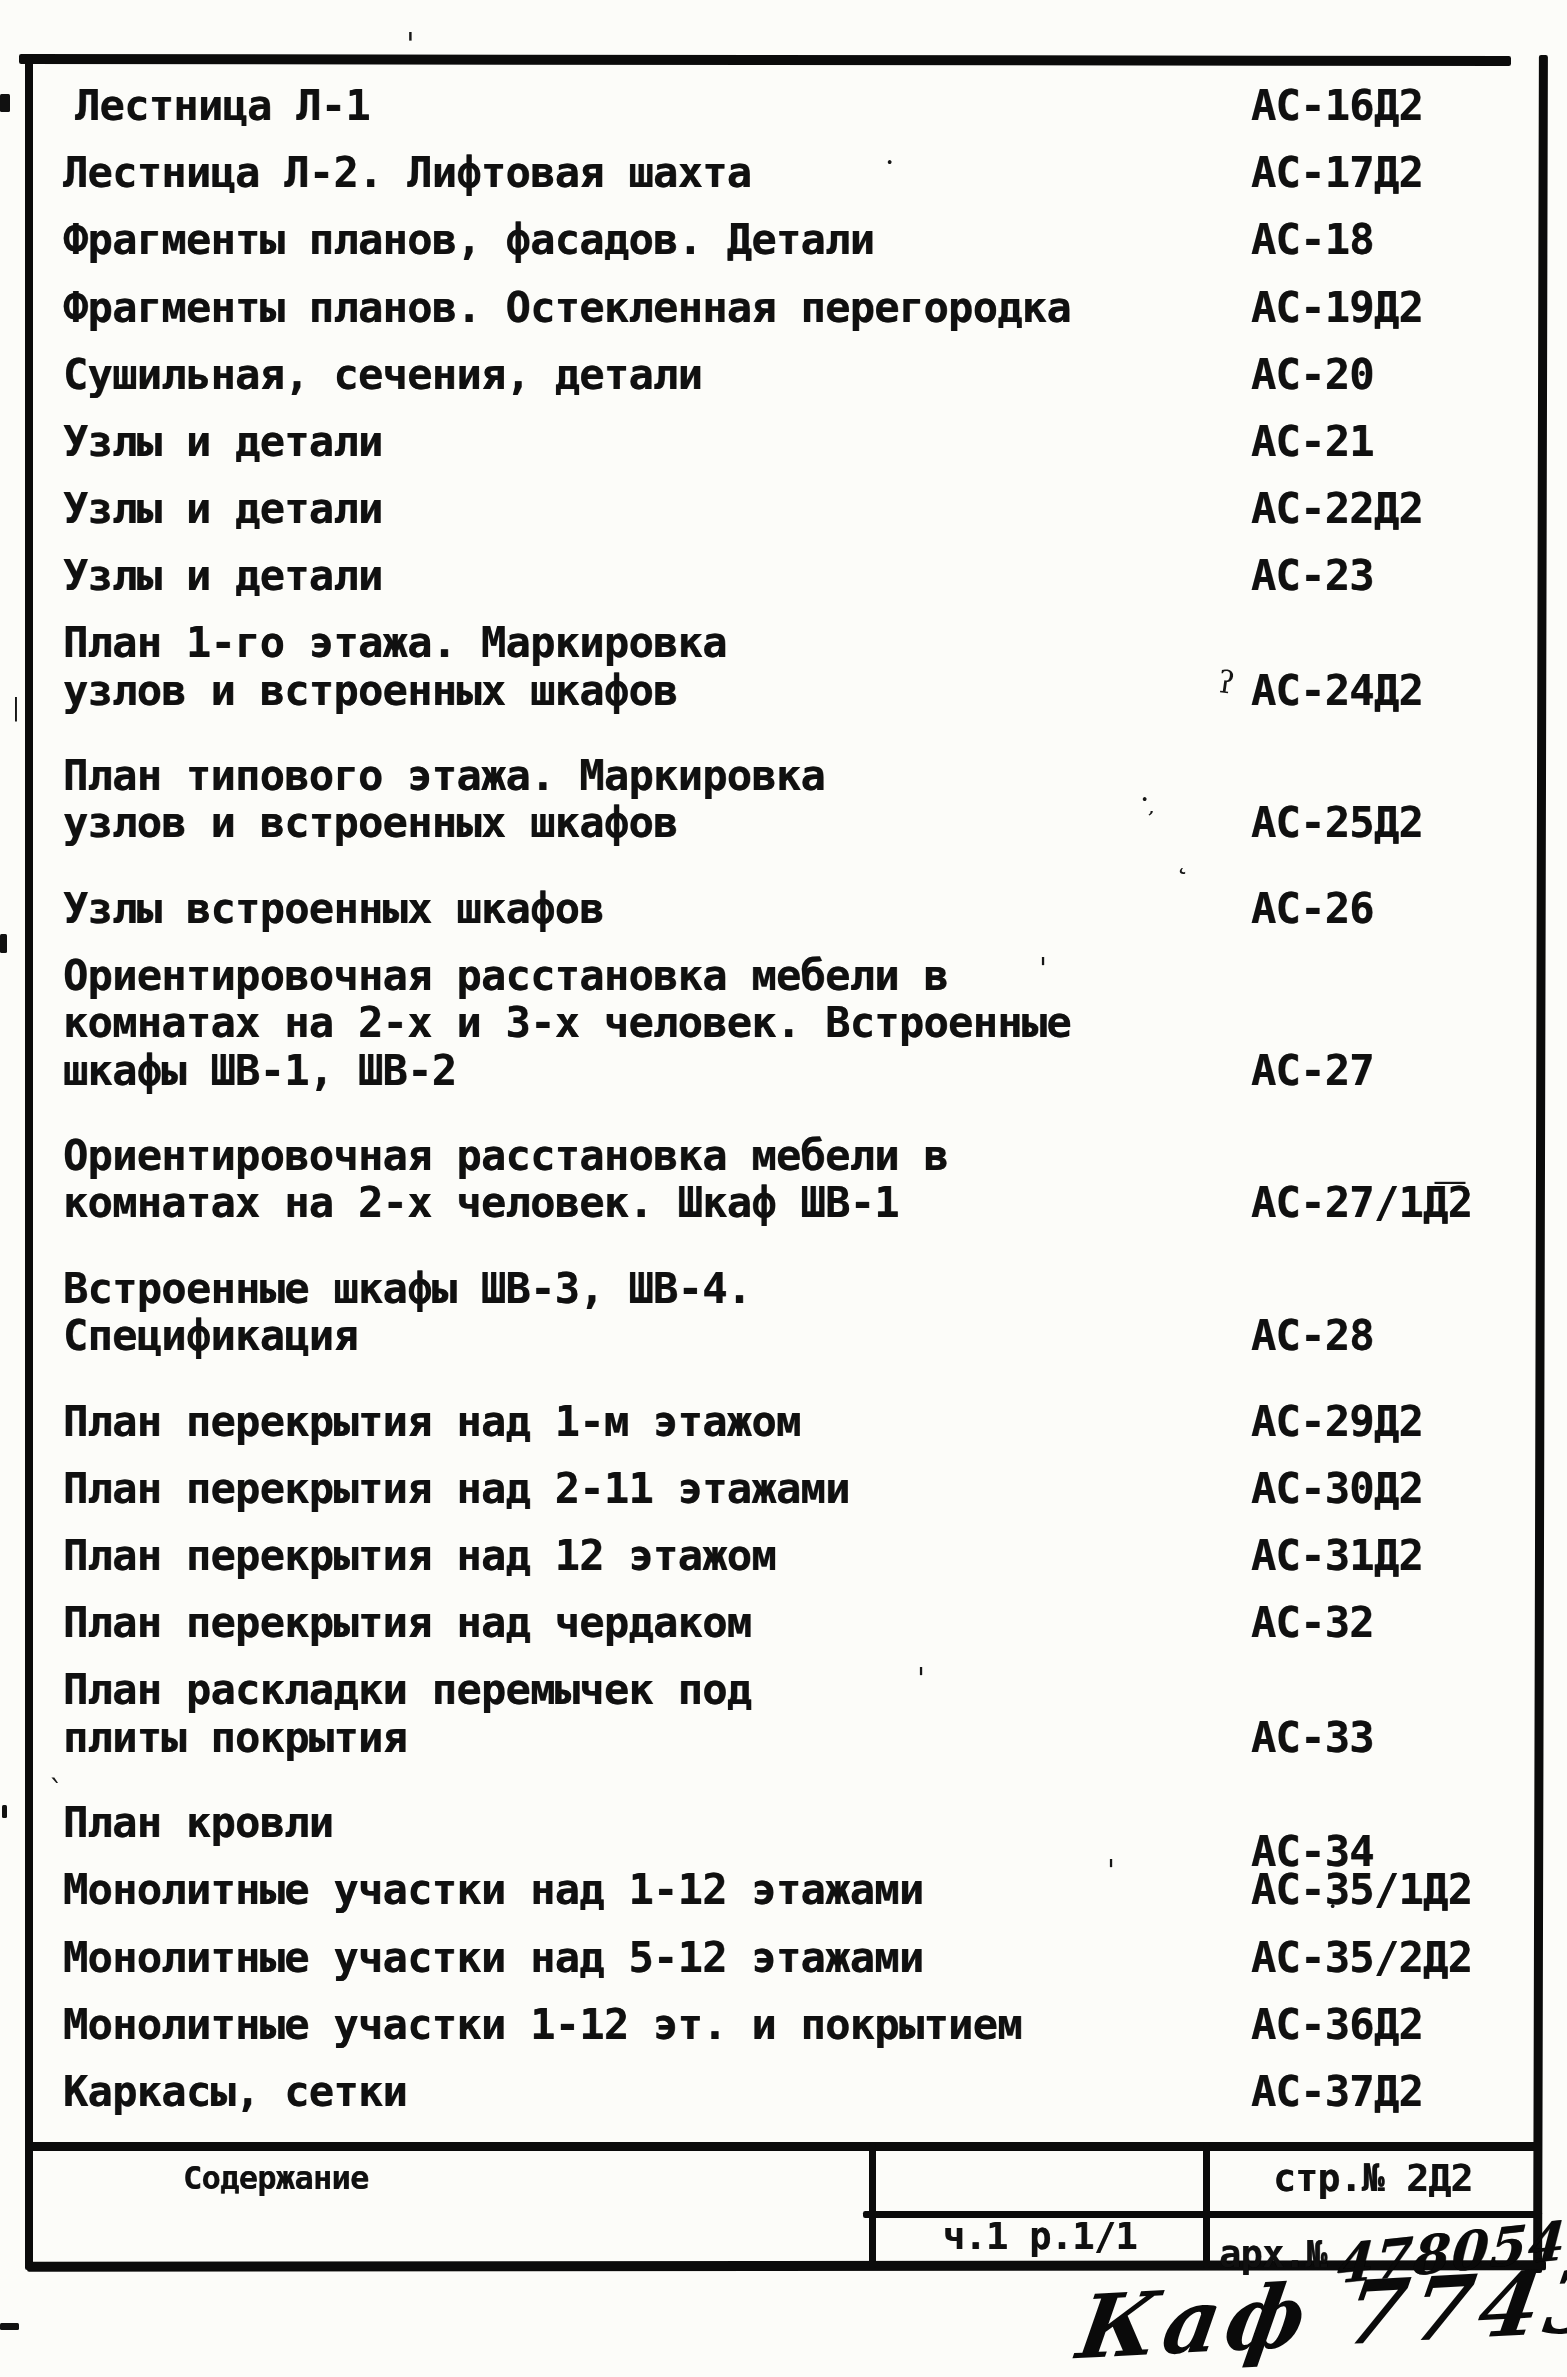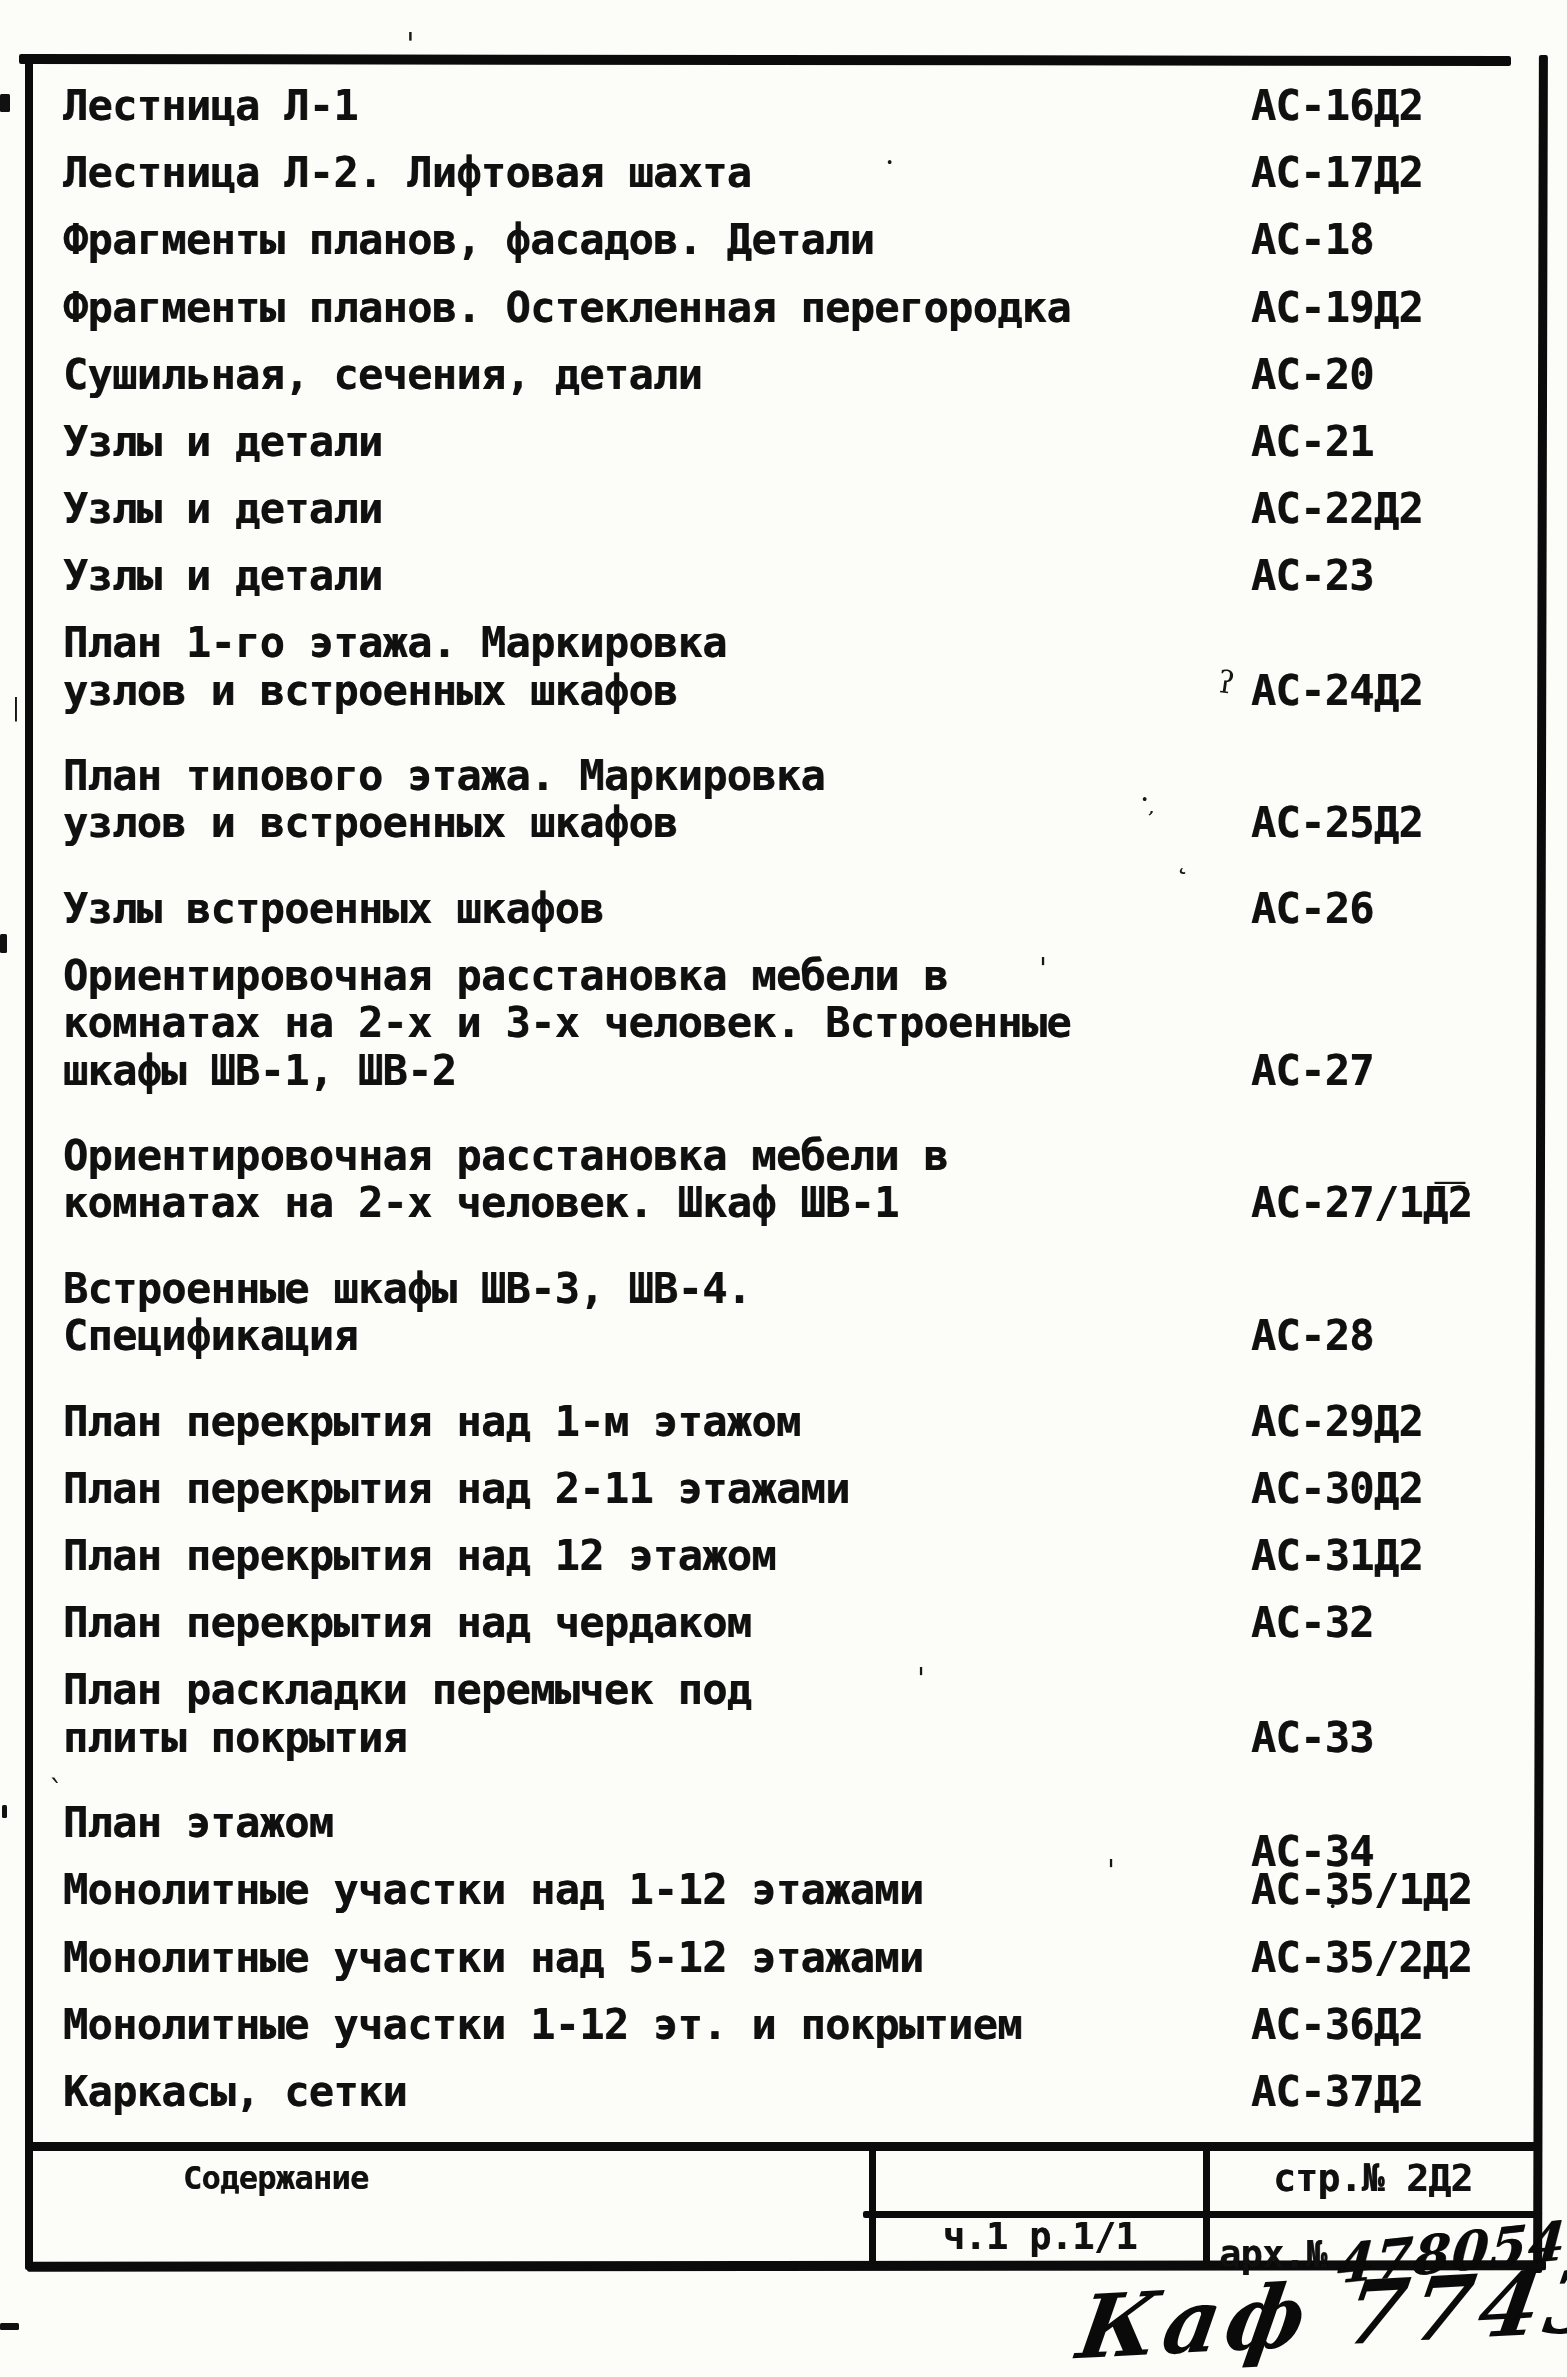--- a/index.html
+++ b/index.html
@@ -83,7 +83,7 @@
 
   <div id="toc">
       <div>
-        <div class="typed entry-line" style="top: 81px;">Лестница Л-1</div>
+        <div class="typed entry-line" style="top: 81px; margin-left: 12px;">Лестница Л-1</div>
         <div class="typed entry-code" style="top: 81px;">АС-16Д2</div>
       </div>
       <div>

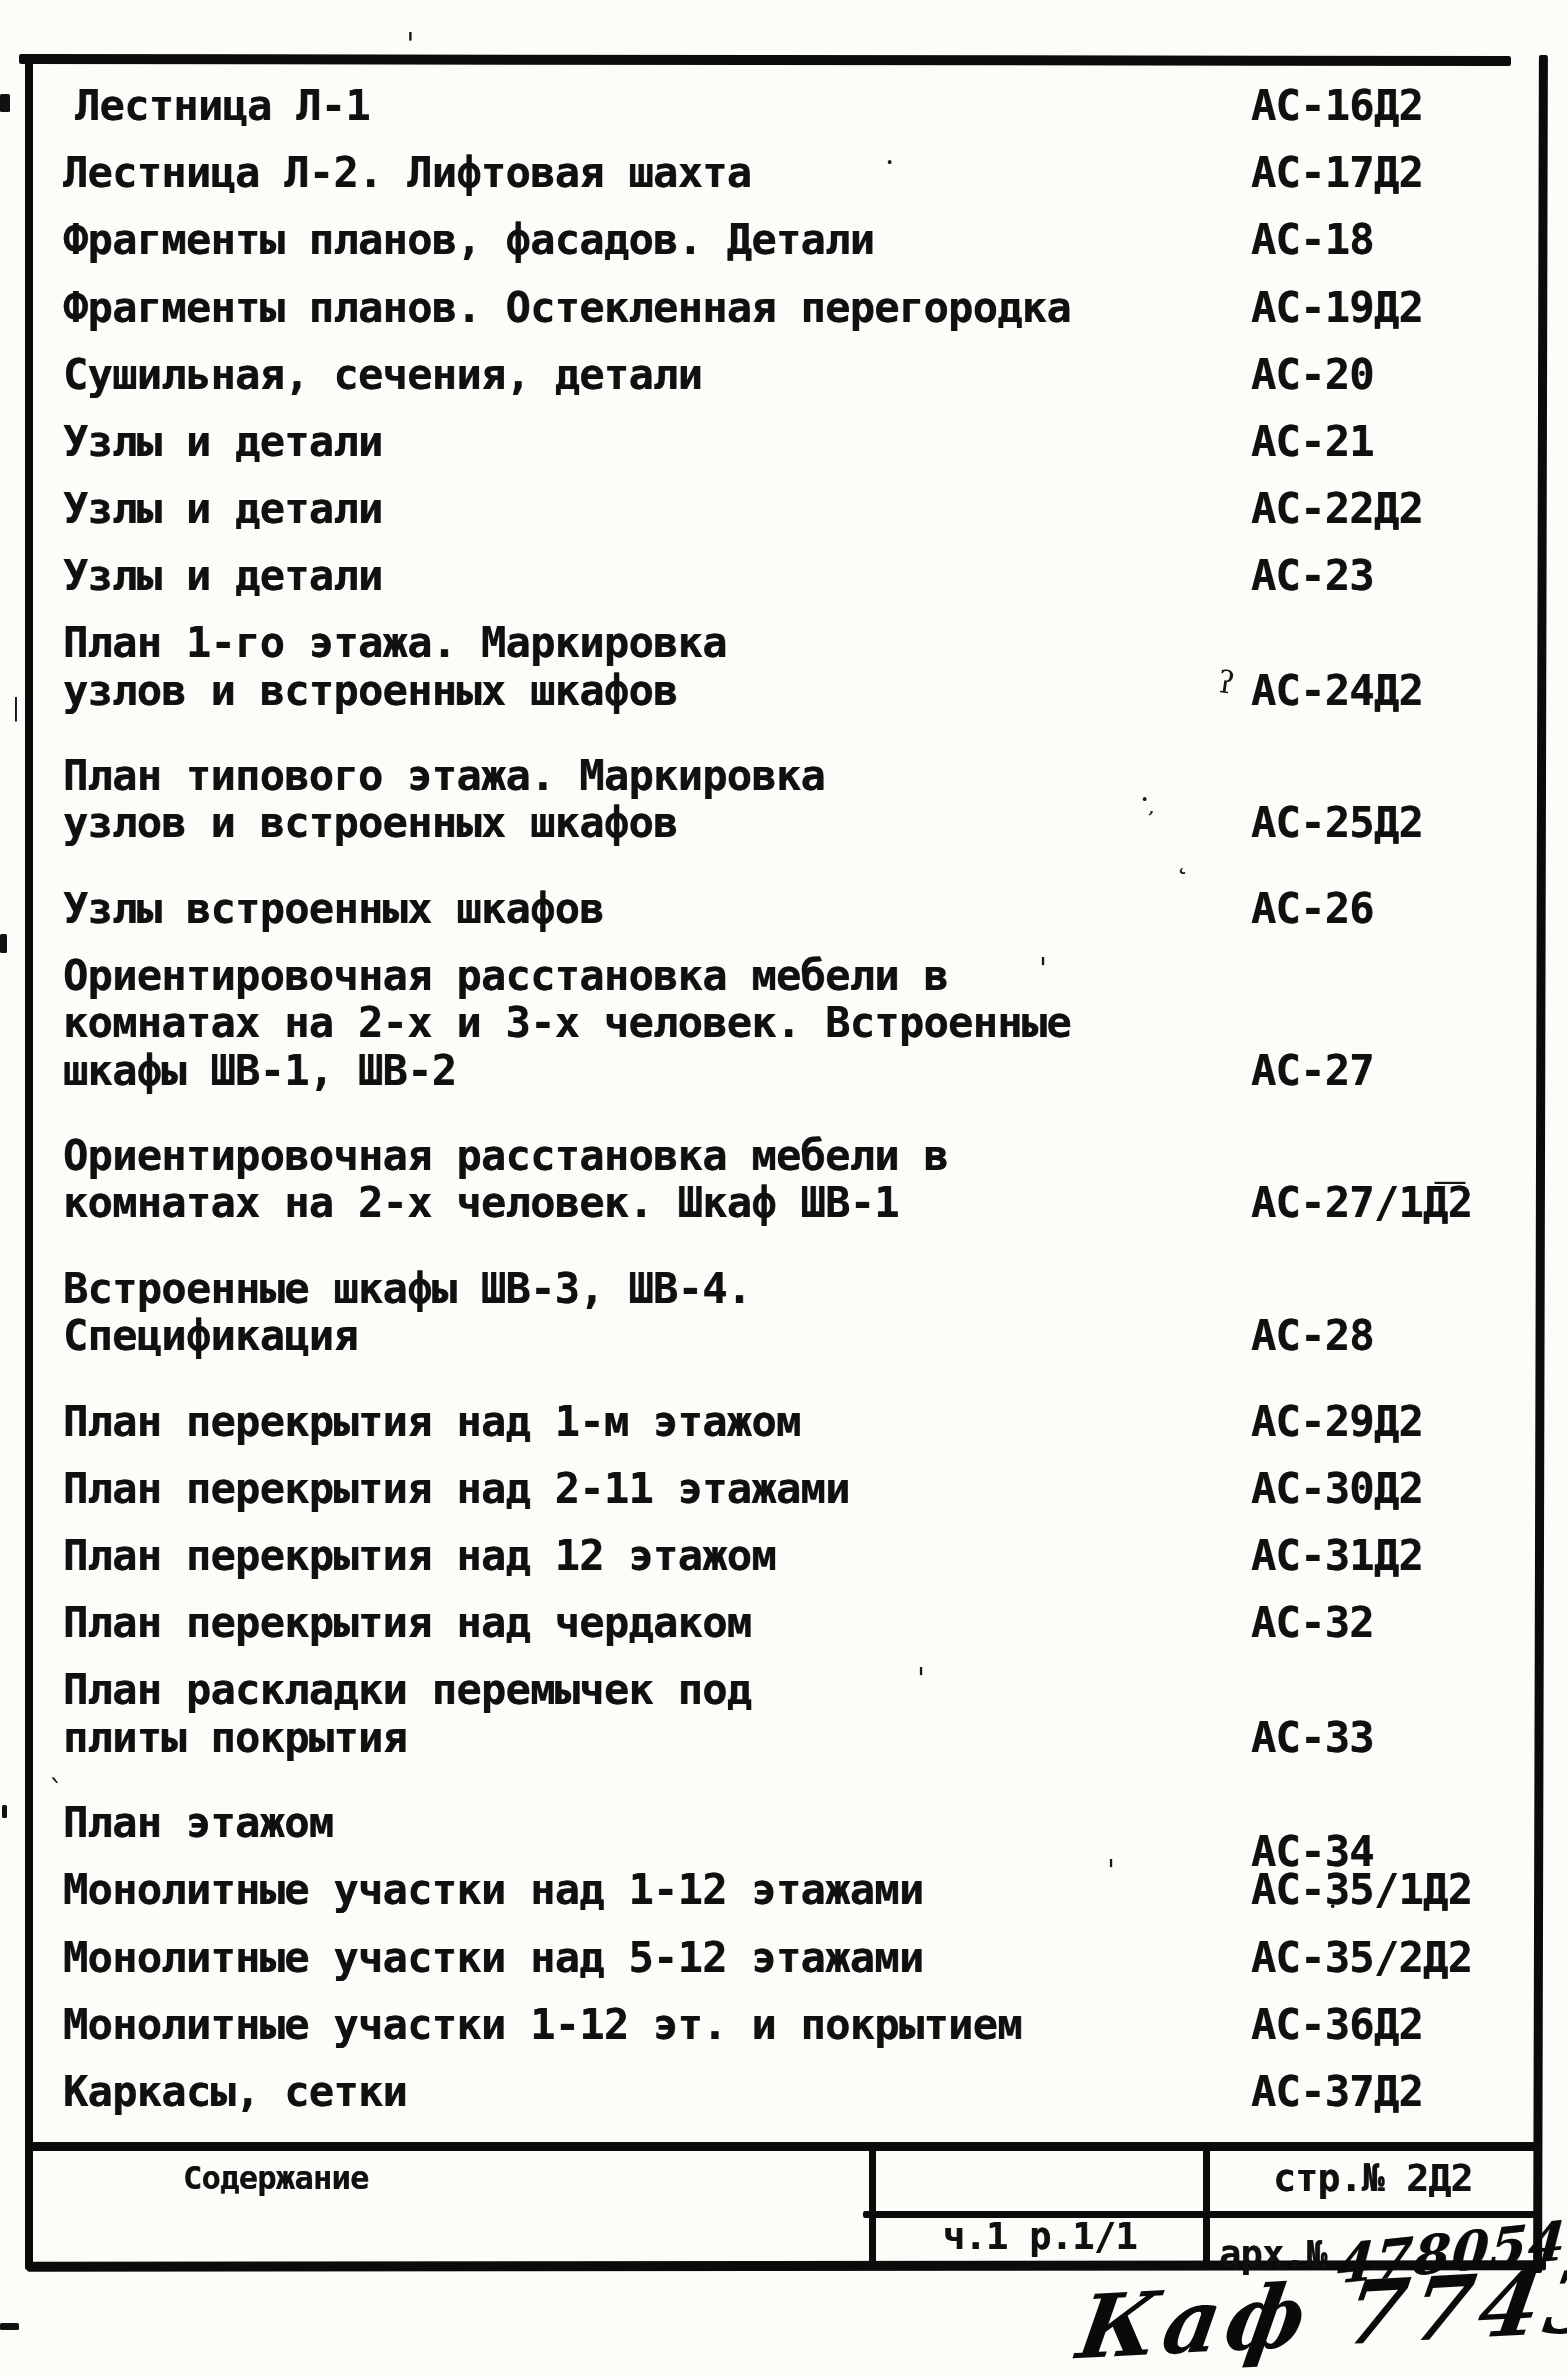--- a/index.html
+++ b/index.html
@@ -166,7 +166,7 @@
         <div class="typed entry-code" style="top: 1713px;">АС-33</div>
       </div>
       <div>
-        <div class="typed entry-line" style="top: 1798px;">План этажом</div>
+        <div class="typed entry-line" style="top: 1798px;">План кровли</div>
         <div class="typed entry-code" style="top: 1827px;">АС-34</div>
       </div>
       <div>

